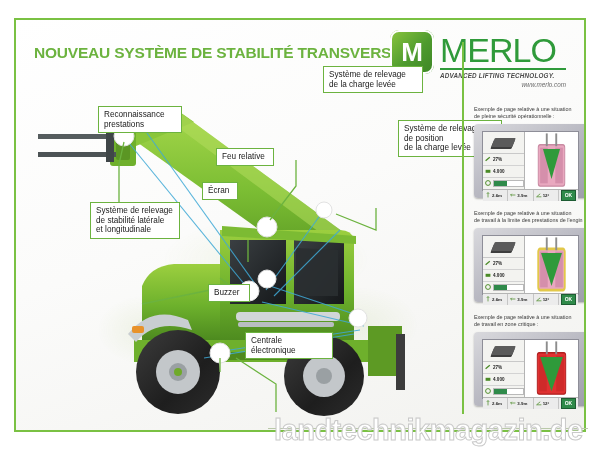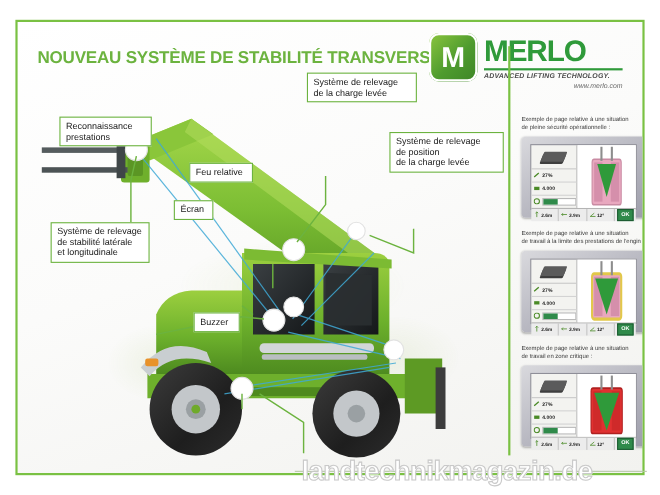--- a/index.html
+++ b/index.html
@@ -57,7 +57,7 @@
   }
   .logo-text{padding-top:4px;}
   .logo-word{
-    font-size:27px;font-weight:bold;letter-spacing:-1px;
+    font-size:34px;font-weight:normal;letter-spacing:-1px;
     color:#2f9a3a;line-height:.95;
     font-family:"Liberation Sans", sans-serif;
   }

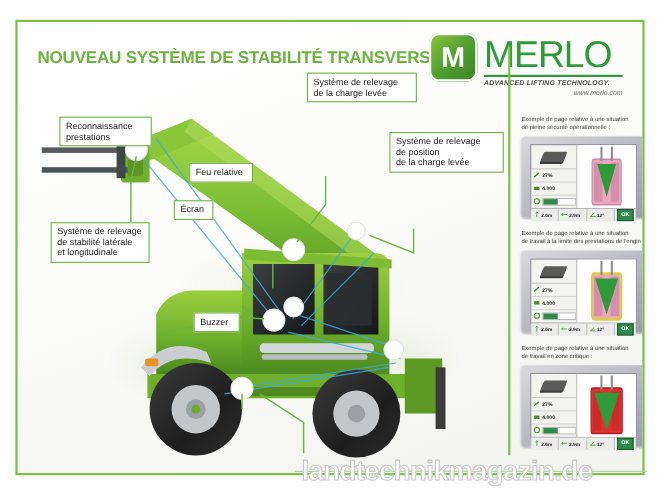--- a/index.html
+++ b/index.html
@@ -87,6 +87,7 @@
     box-sizing:border-box;
     white-space:pre-line;
     font-family:"Liberation Sans", sans-serif;
+    margin-left:44px;
   }
 
   

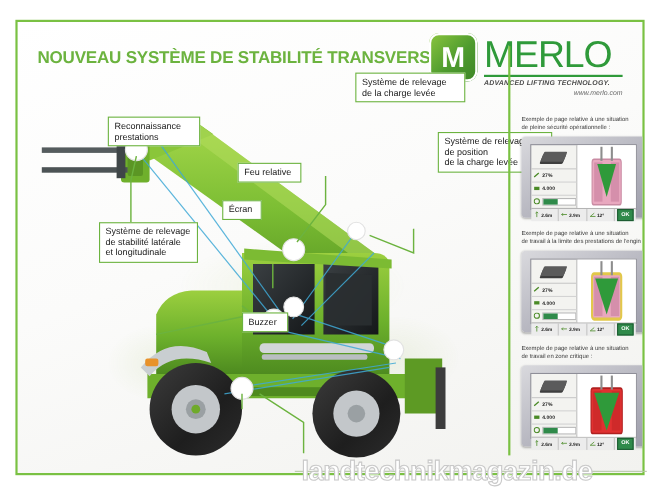--- a/index.html
+++ b/index.html
@@ -310,7 +310,7 @@
 de stabilité latérale
 et longitudinale</div>
 
-    <div class="callout" style="left:160px;top:264px;width:42px;">Buzzer</div>
+    <div class="callout" style="left:148px;top:264px;width:42px;">Buzzer</div>
 
 
     <div class="divider"></div>

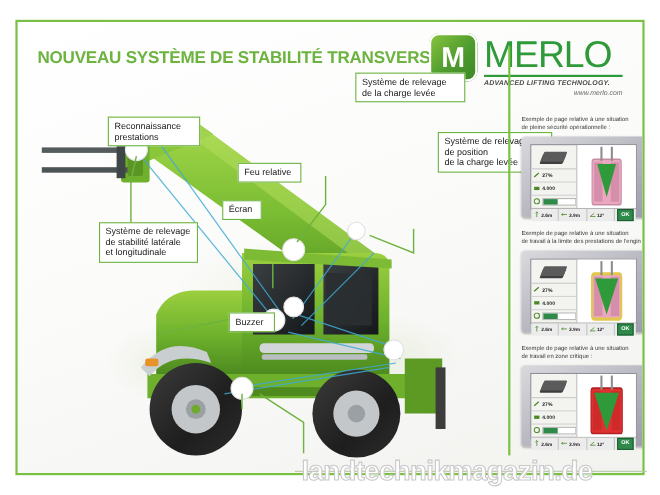--- a/index.html
+++ b/index.html
@@ -312,6 +312,7 @@
 
     <div class="callout" style="left:148px;top:264px;width:42px;">Buzzer</div>
 
+    <div class="callout" style="left:185px;top:312px;width:88px;">Centrale électronique</div>
 
     <div class="divider"></div>
 

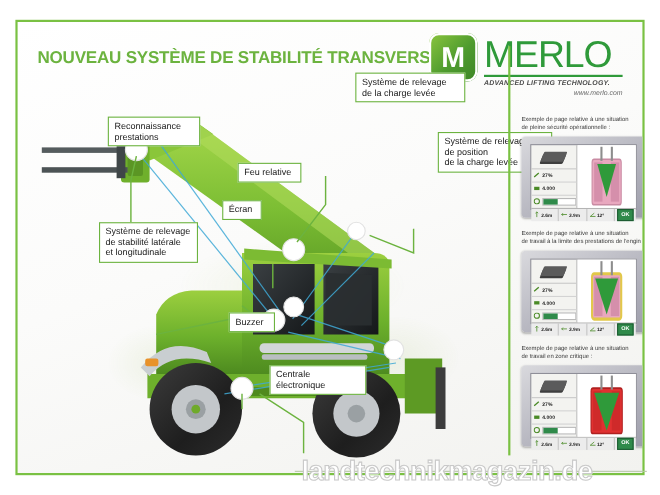--- a/index.html
+++ b/index.html
@@ -149,7 +149,7 @@
   
   .watermark{
     position:absolute;left:274px;top:414px;
-    font-size:25px;font-weight:bold;letter-spacing:-0.5px;
+    font-size:29px;font-weight:bold;letter-spacing:-0.5px;
     color:rgba(255,255,255,0.0);
     -webkit-text-stroke:1px #c9c9c9;
     font-family:"Liberation Sans", sans-serif;

